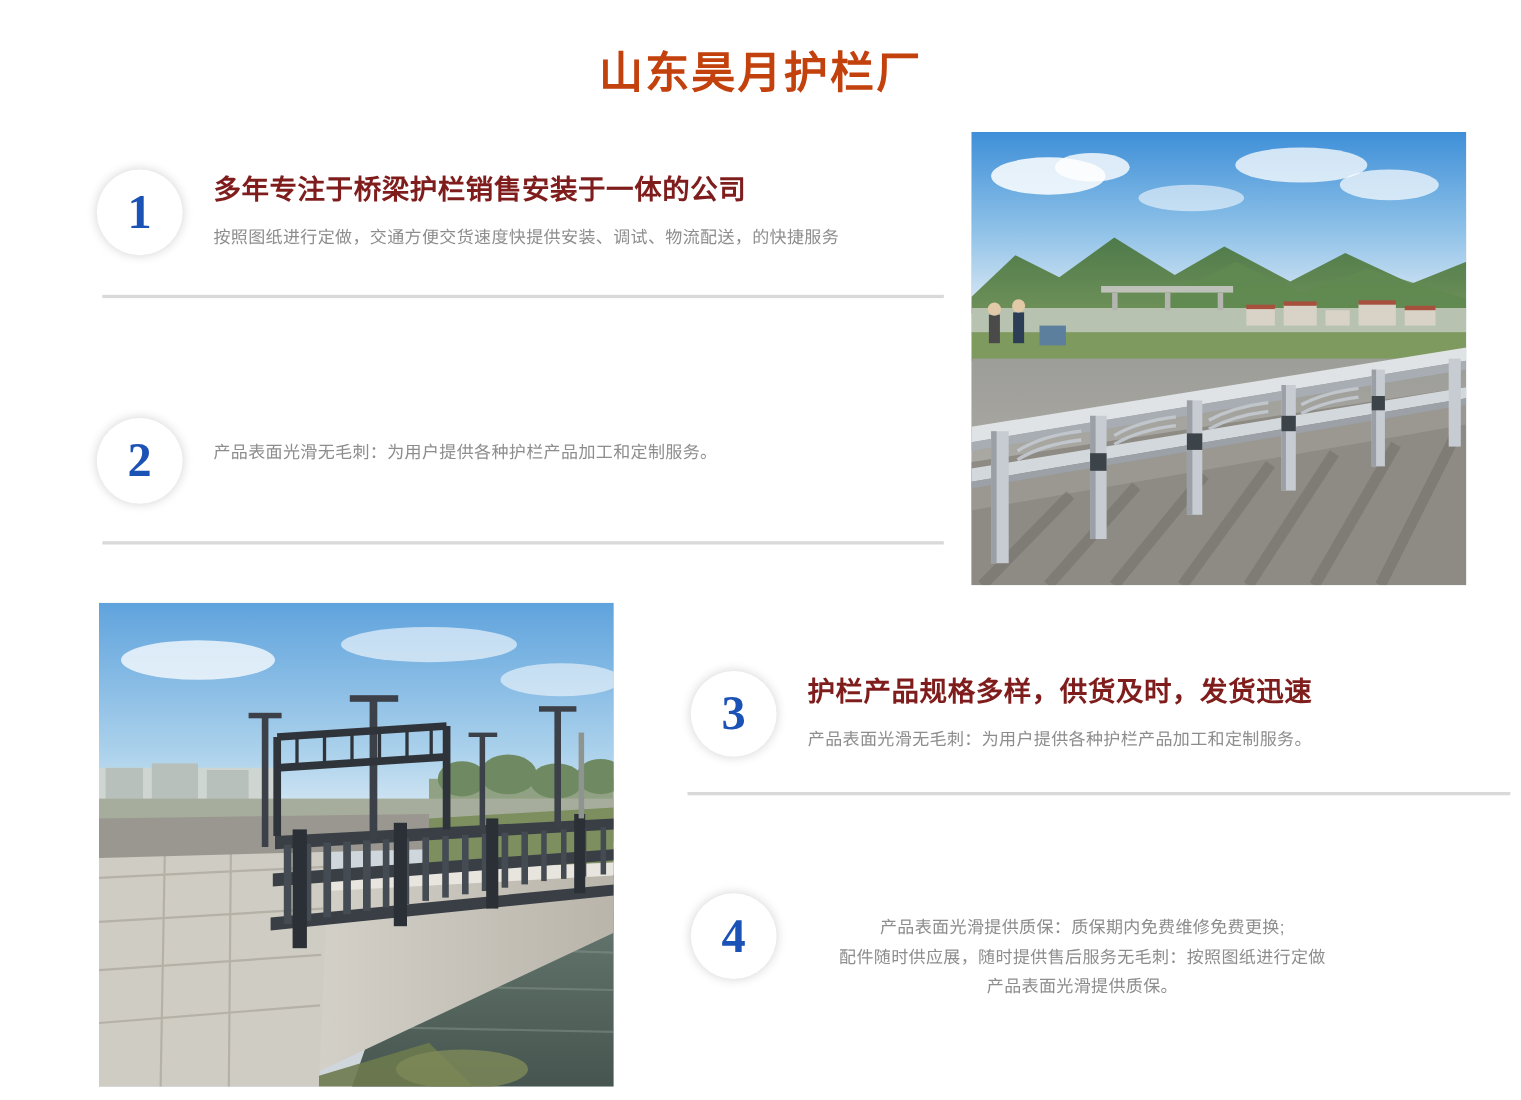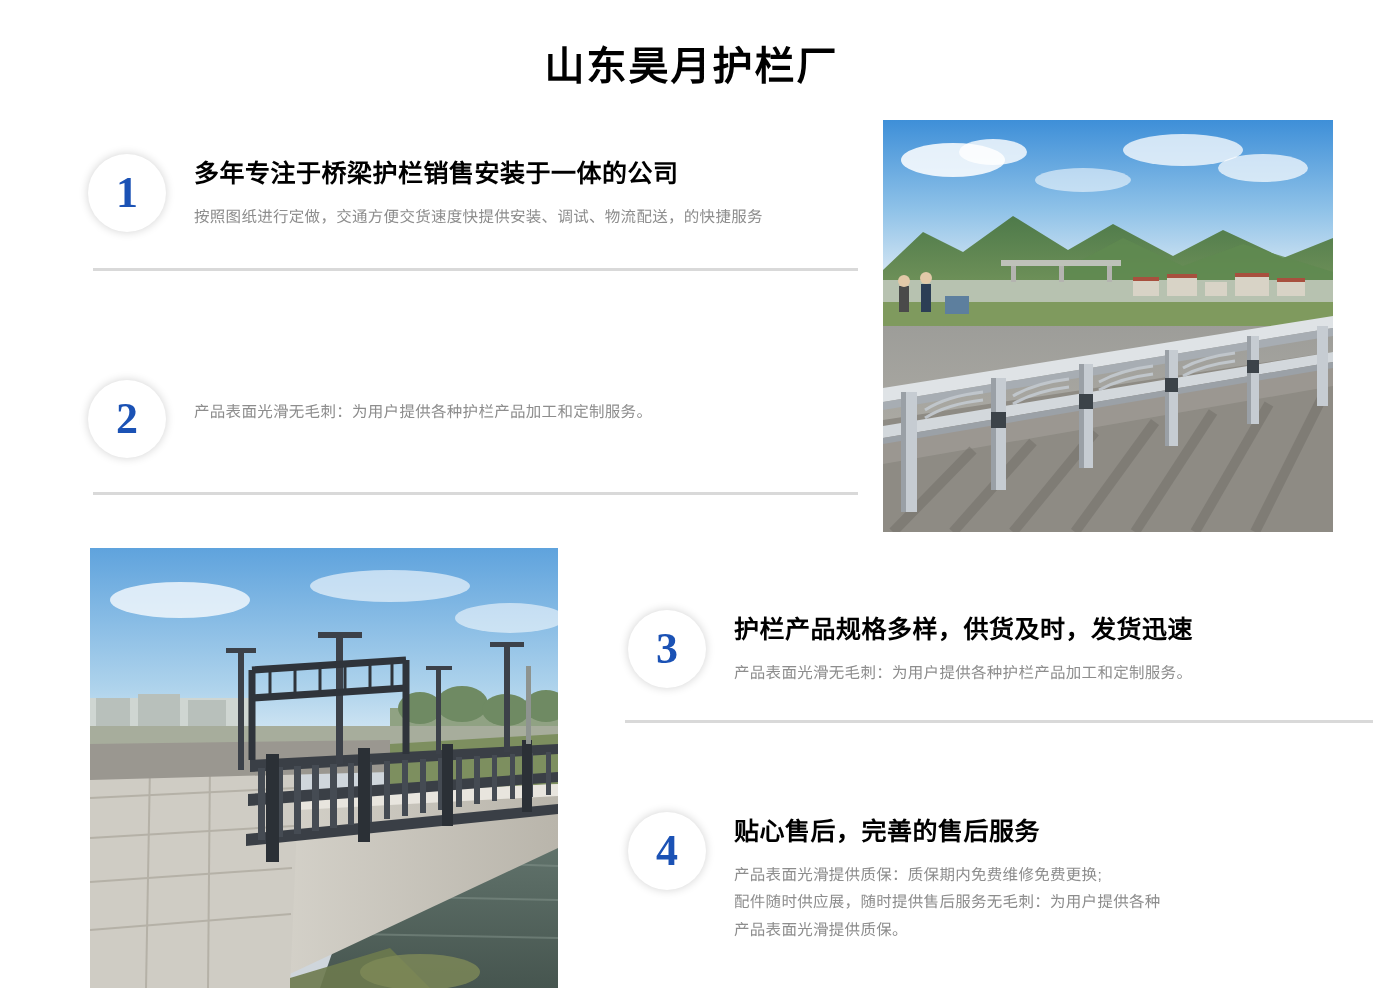--- a/index.html
+++ b/index.html
@@ -23,7 +23,7 @@
     text-align: center;
     font-size: 40px;
     font-weight: bold;
-    color: #000000;
+    color: #c2410c;
     letter-spacing: 2px;
   }
 

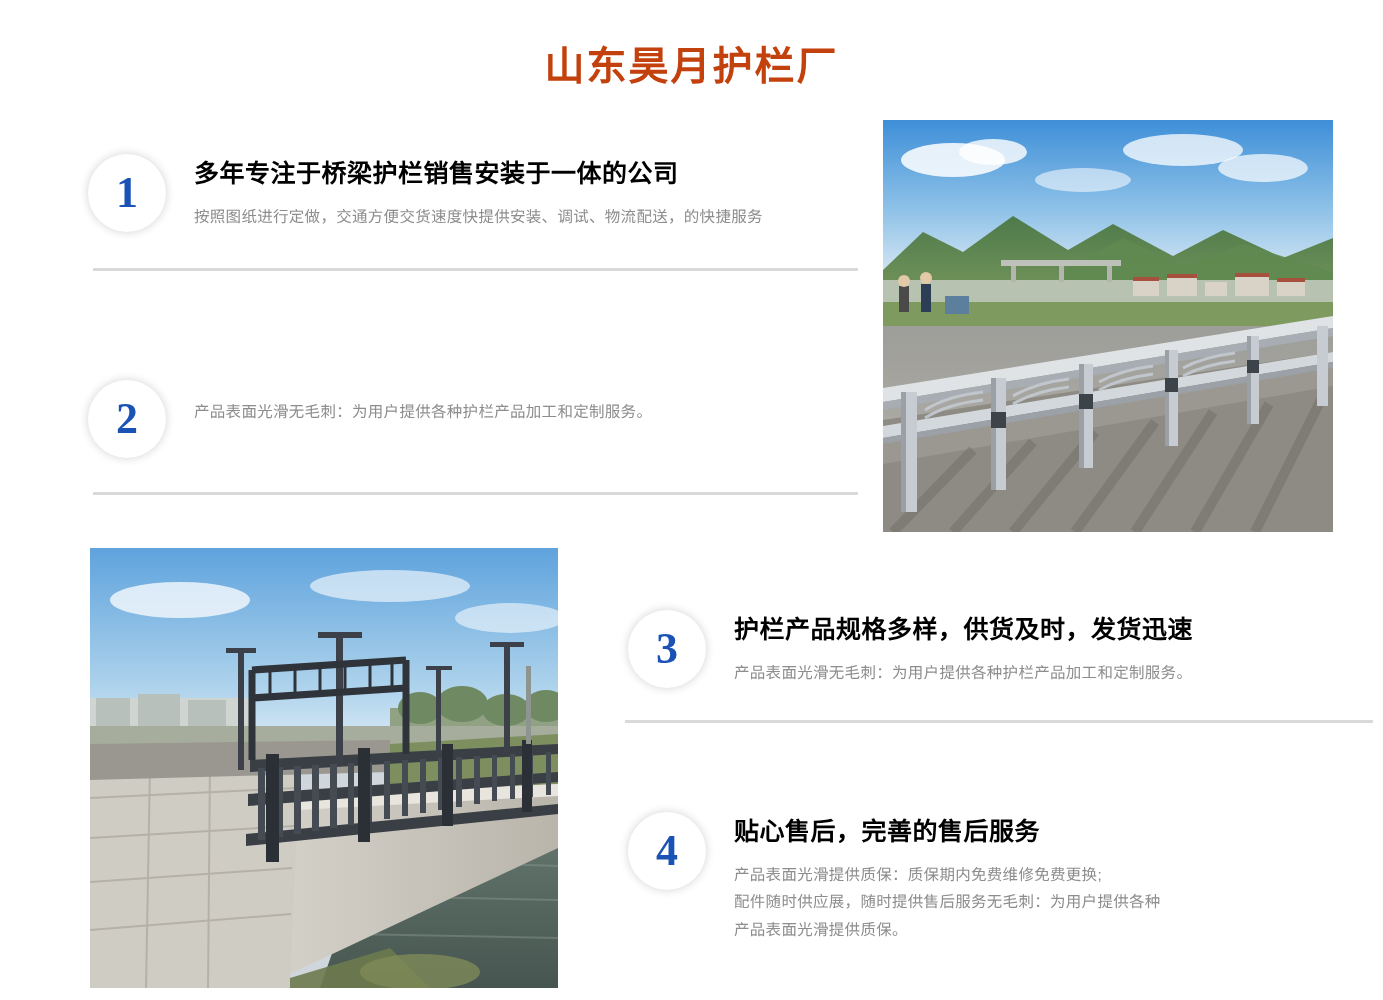--- a/index.html
+++ b/index.html
@@ -59,7 +59,7 @@
   .feat-title {
     font-size: 25px;
     font-weight: bold;
-    color: #000000;
+    color: #7f1d1d;
     line-height: 1.25;
     letter-spacing: 0.5px;
   }

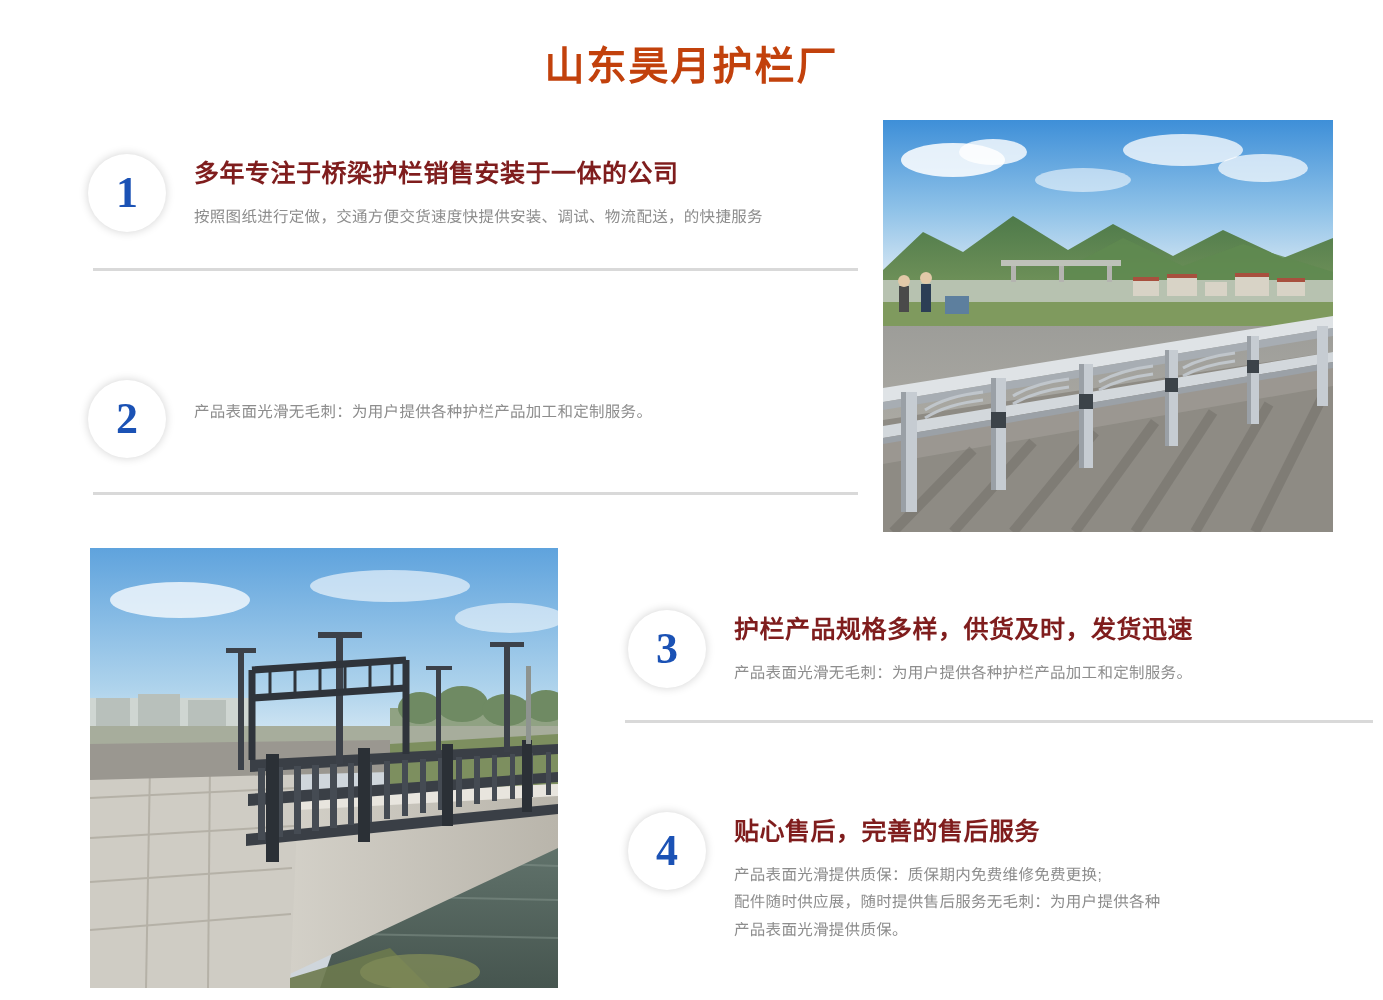--- a/index.html
+++ b/index.html
@@ -69,6 +69,7 @@
     color: #8d8d8d;
     line-height: 1.75;
     letter-spacing: 0.3px;
+    text-align: center;
   }
   .divider {
     position: absolute;

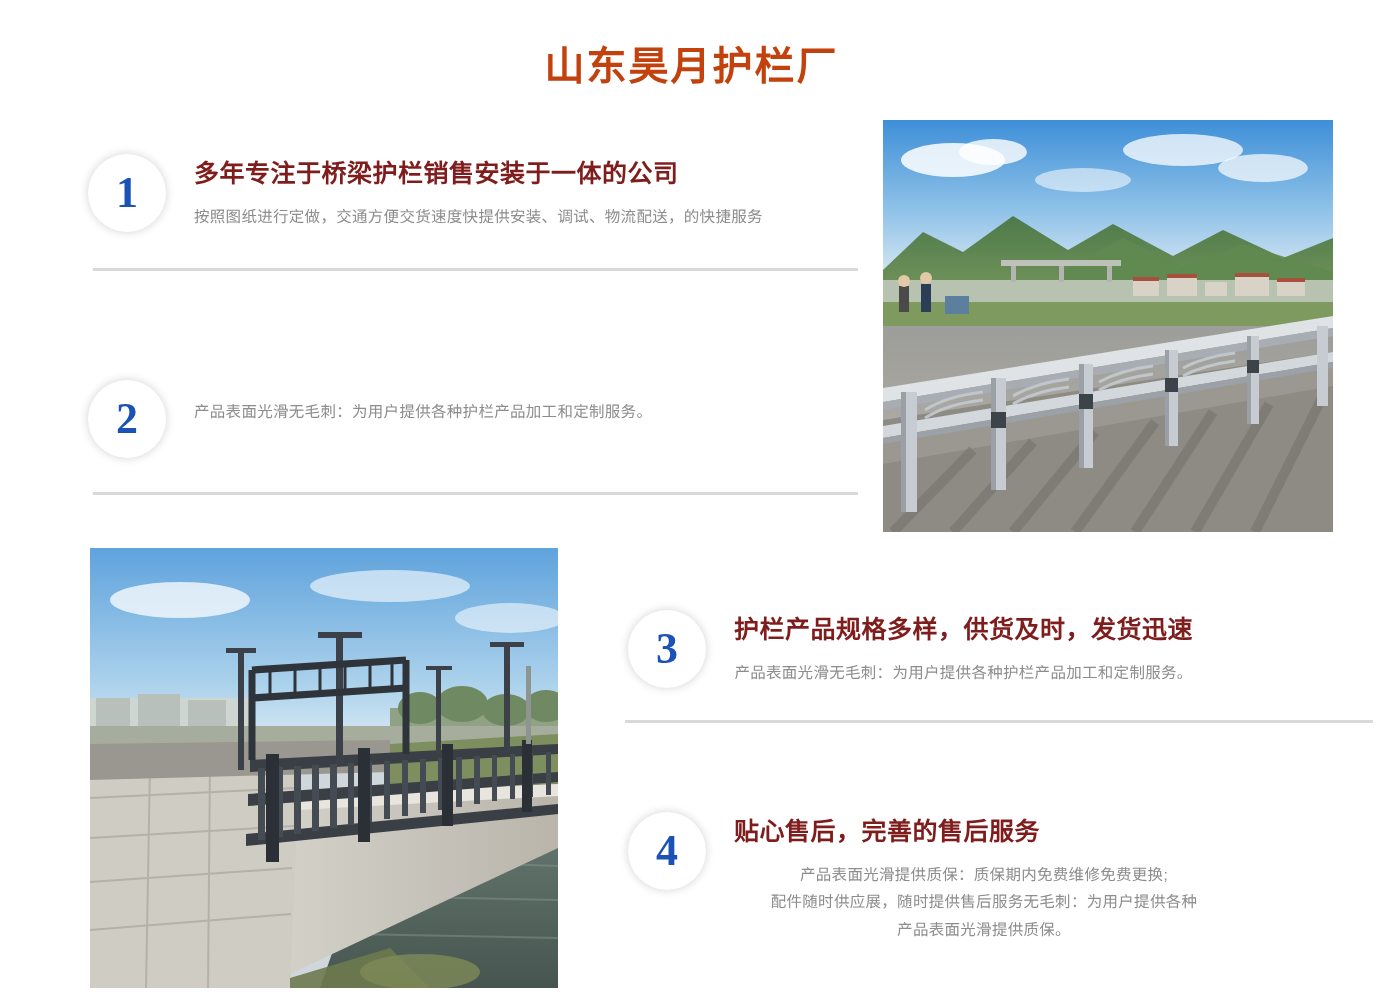--- a/index.html
+++ b/index.html
@@ -141,7 +141,6 @@
     <span>4</span>
   </div>
   <div class="feature-text">
-    <div class="feat-title">贴心售后，完善的售后服务</div>
     <div class="feat-desc">
       <div>产品表面光滑提供质保：质保期内免费维修免费更换;</div>
       <div>配件随时供应展，随时提供售后服务无毛刺：为用户提供各种</div>

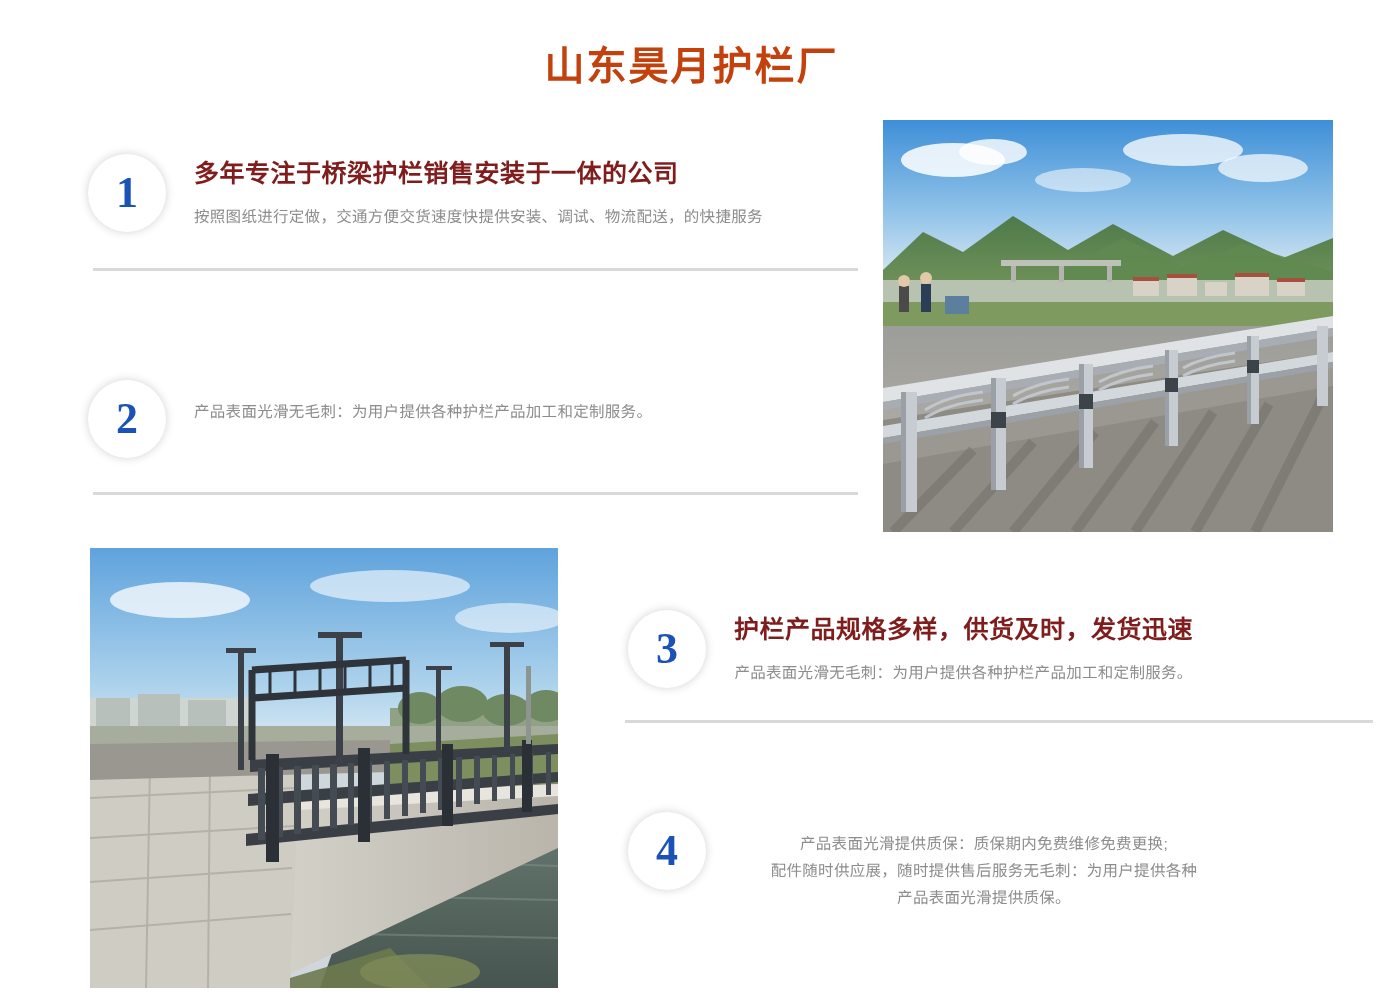--- a/index.html
+++ b/index.html
@@ -143,7 +143,7 @@
   <div class="feature-text">
     <div class="feat-desc">
       <div>产品表面光滑提供质保：质保期内免费维修免费更换;</div>
-      <div>配件随时供应展，随时提供售后服务无毛刺：为用户提供各种</div>
+      <div>配件随时供应展，随时提供售后服务无毛刺：按照图纸进行定做</div>
       <div>产品表面光滑提供质保。</div>
     </div>
   </div>

